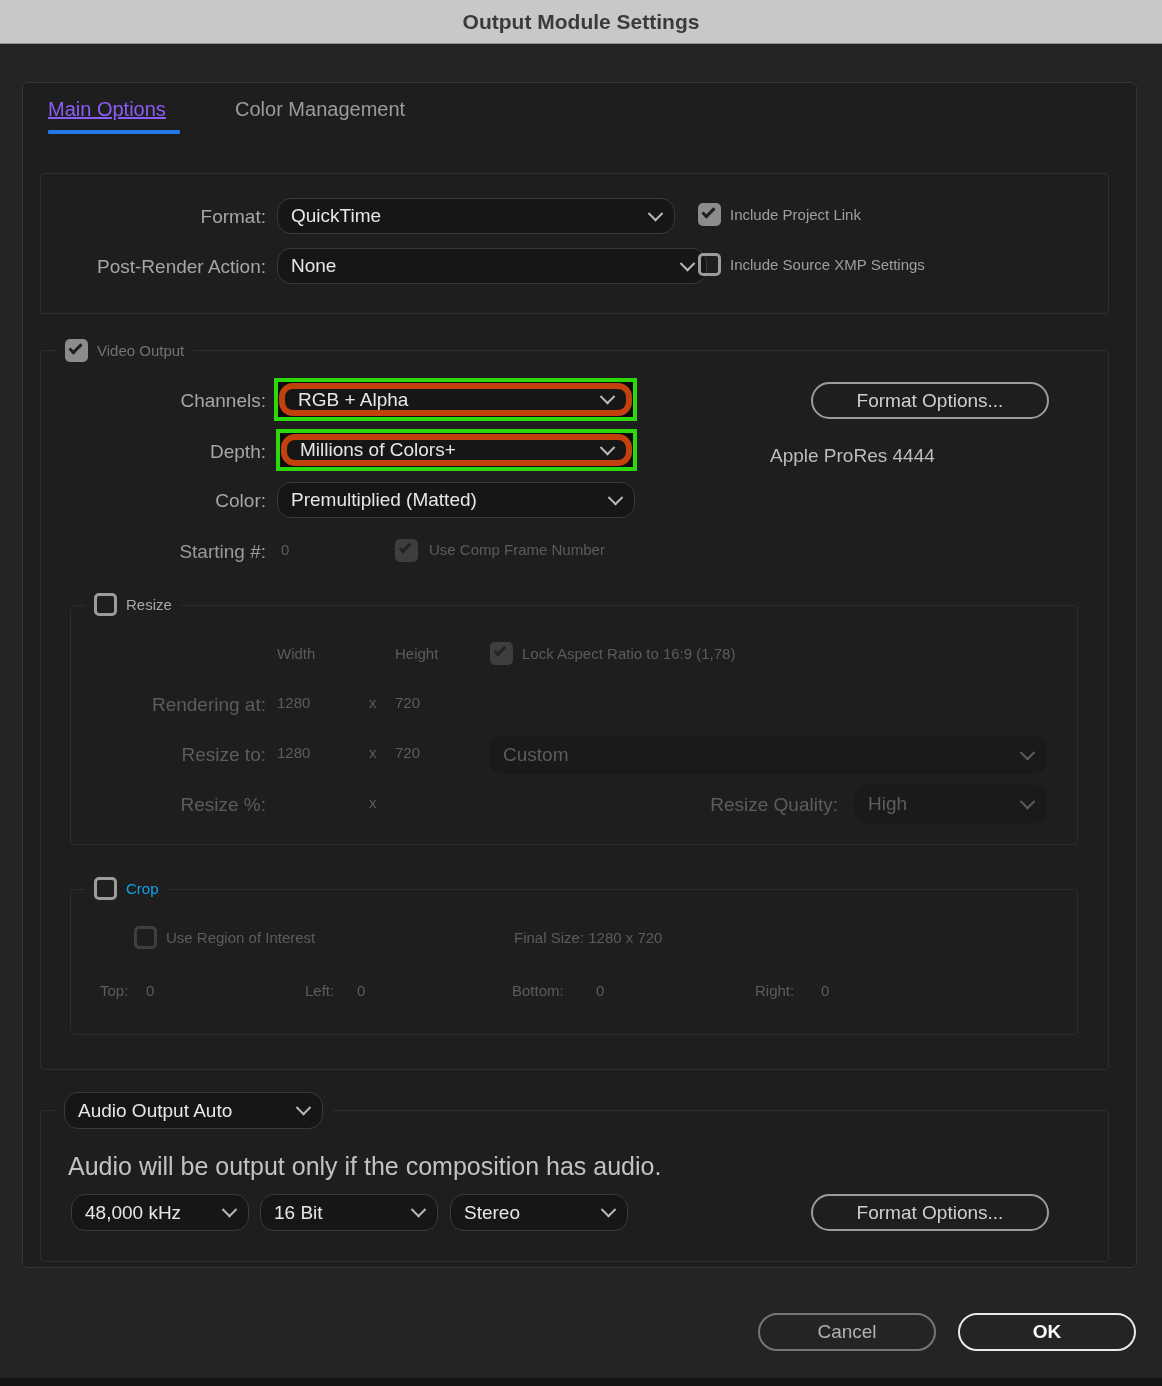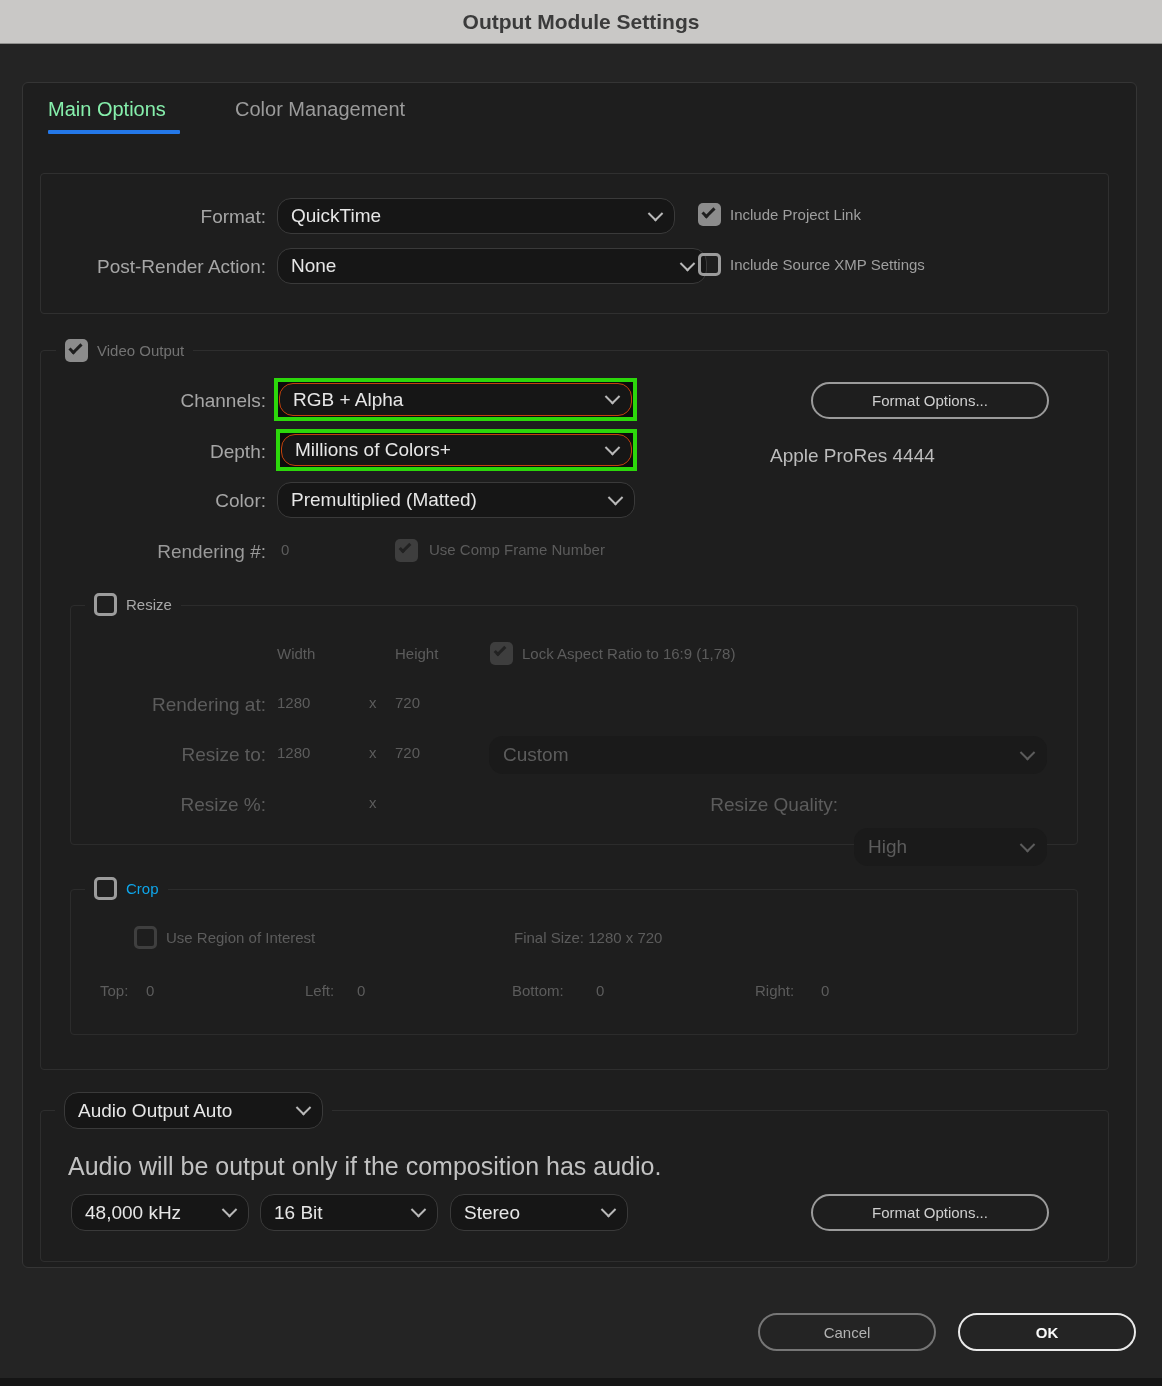--- a/index.html
+++ b/index.html
@@ -28,7 +28,7 @@
 
   
   .tab { position:absolute; font-size:20px; cursor:default; }
-  .tab.active { color:#86efac; }
+  .tab.active { color:#8b5cf6;text-decoration:underline; }
   .tab.inactive { color:#9b9b9b; }
   .tab-underline { position:absolute; height:4px; background:#2478e8; border-radius:1px; }
 

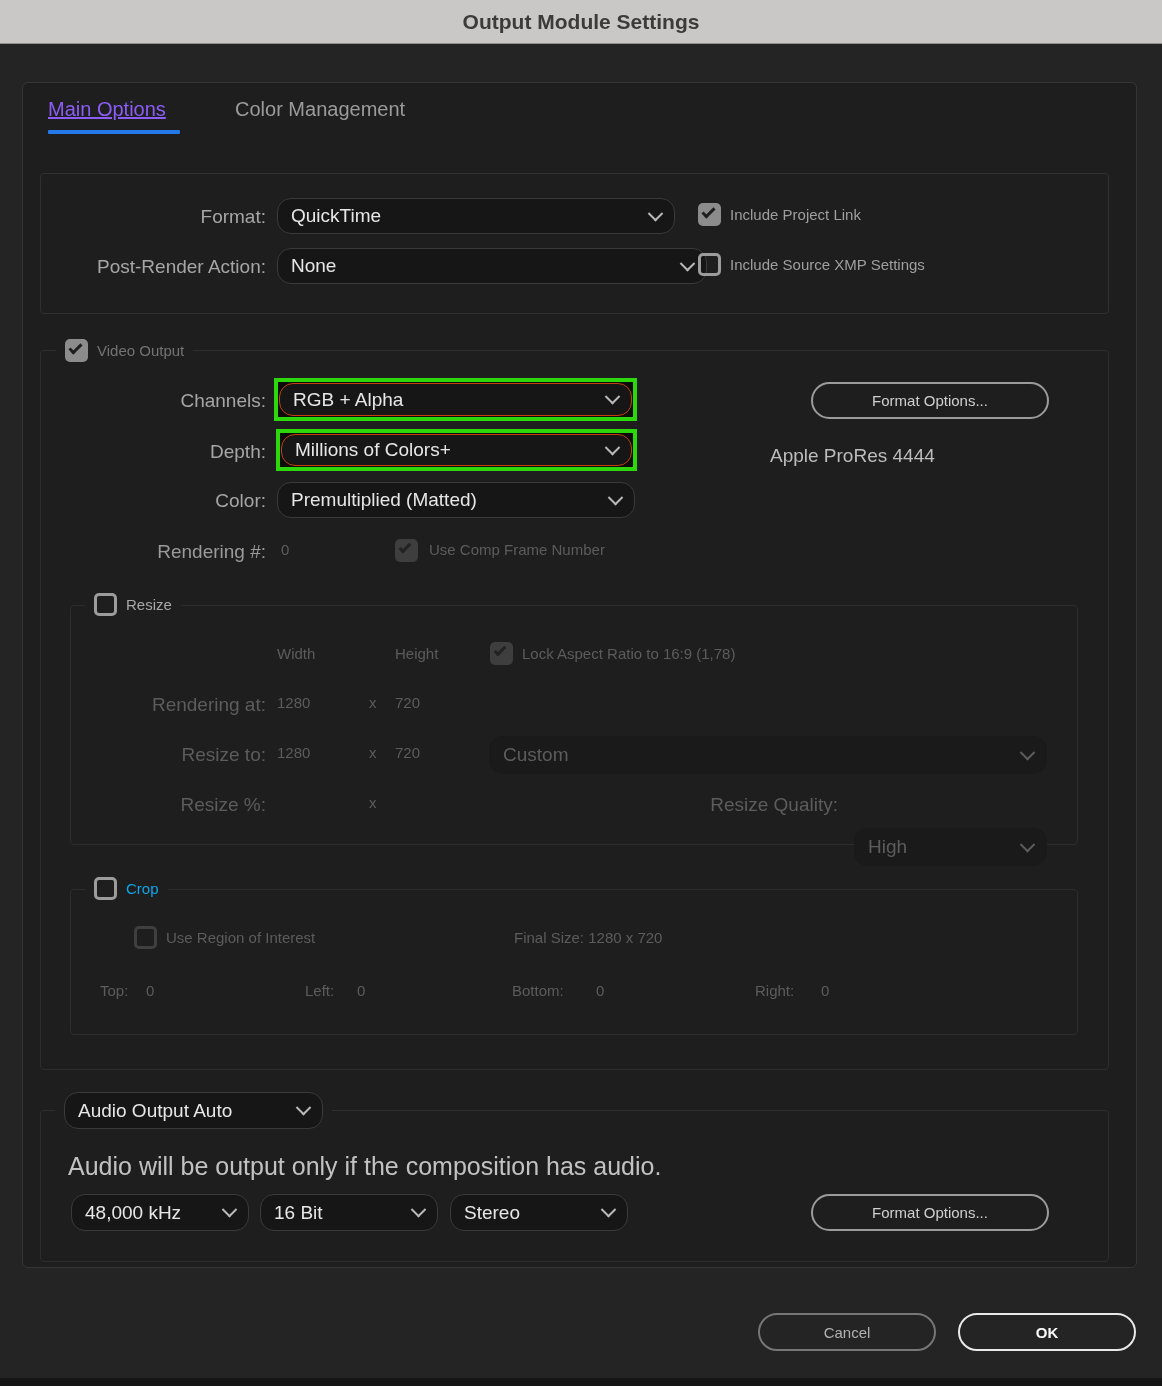--- a/index.html
+++ b/index.html
@@ -59,7 +59,7 @@
   .greenbox {
     position:absolute; border:4px solid #2cd70b; background:#0c0c0c; padding:1px;
   }
-  .greenbox .dd { position:relative; width:100%; height:100%; border:1px solid #c2410c; }
+  .greenbox .dd { position:relative; width:100%; height:100%; border:6px solid #c2410c; }
 
   
   .chev {

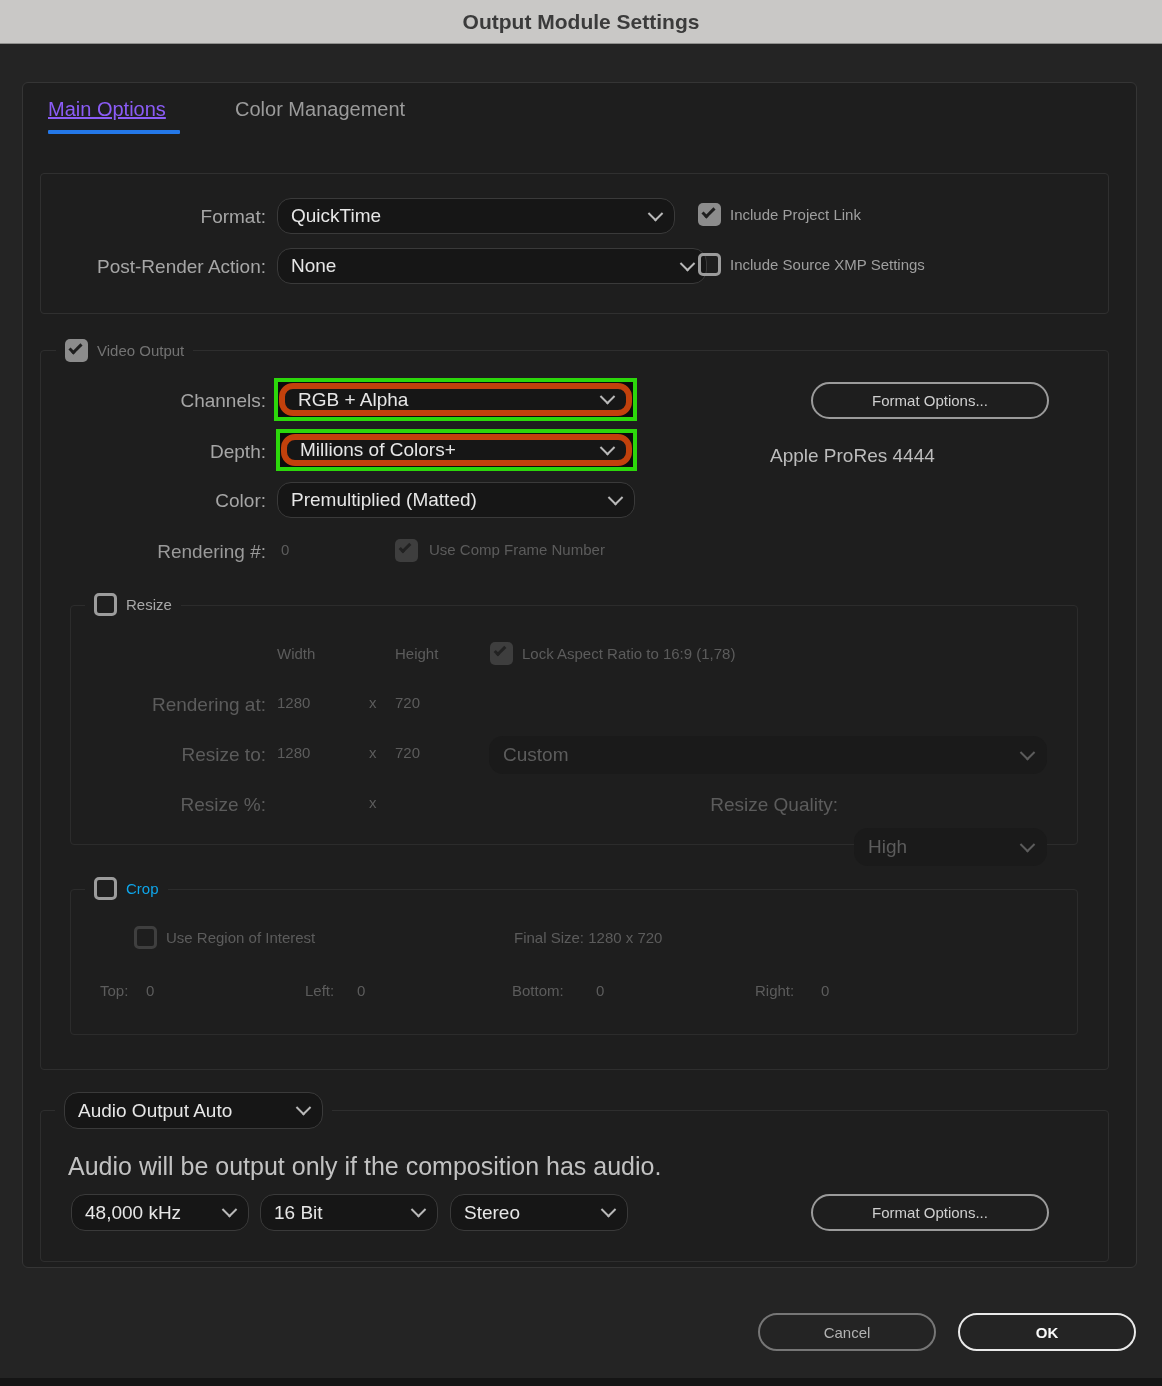--- a/index.html
+++ b/index.html
@@ -85,7 +85,7 @@
   
   .pill {
     position:absolute; display:flex; align-items:center; justify-content:center;
-    border-radius:19px; font-size:15px; background:transparent;
+    border-radius:19px; font-size:19px; background:transparent;
   }
   .pill.subtle { border:2px solid #9b9b9b; color:#cfcfcf; }
   .pill.cancel { border:2px solid #767676; color:#b2b2b2; }

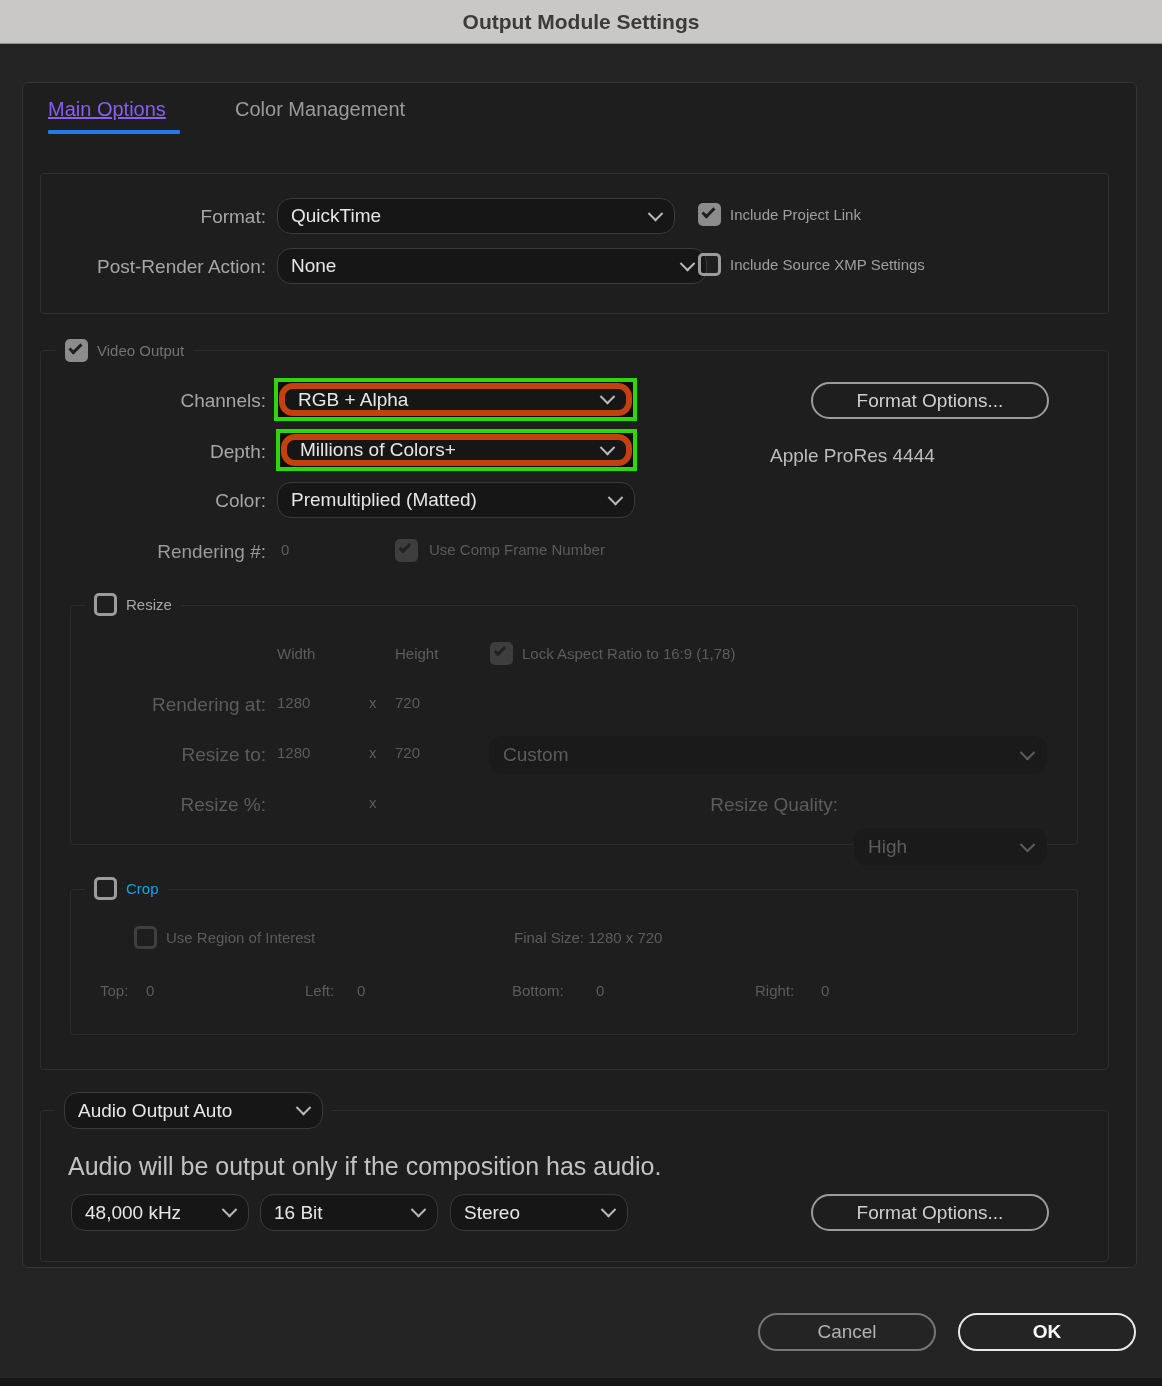--- a/index.html
+++ b/index.html
@@ -160,7 +160,7 @@
   <span class="chev"></span>
 </div>
 
-<div class="rlabel" style="left:60px; top:541px; width:206px; color:#9a9a9a;">Rendering #:</div>
+<div class="rlabel" style="left:60px; top:541px; width:206px; color:#9a9a9a;">Starting #:</div>
 <div class="lbl val-dim" style="left:281px; top:541px;">0</div>
 <div class="cb dim-checked" style="left:395px; top:539px;">
   <span class="check-icon"></span>

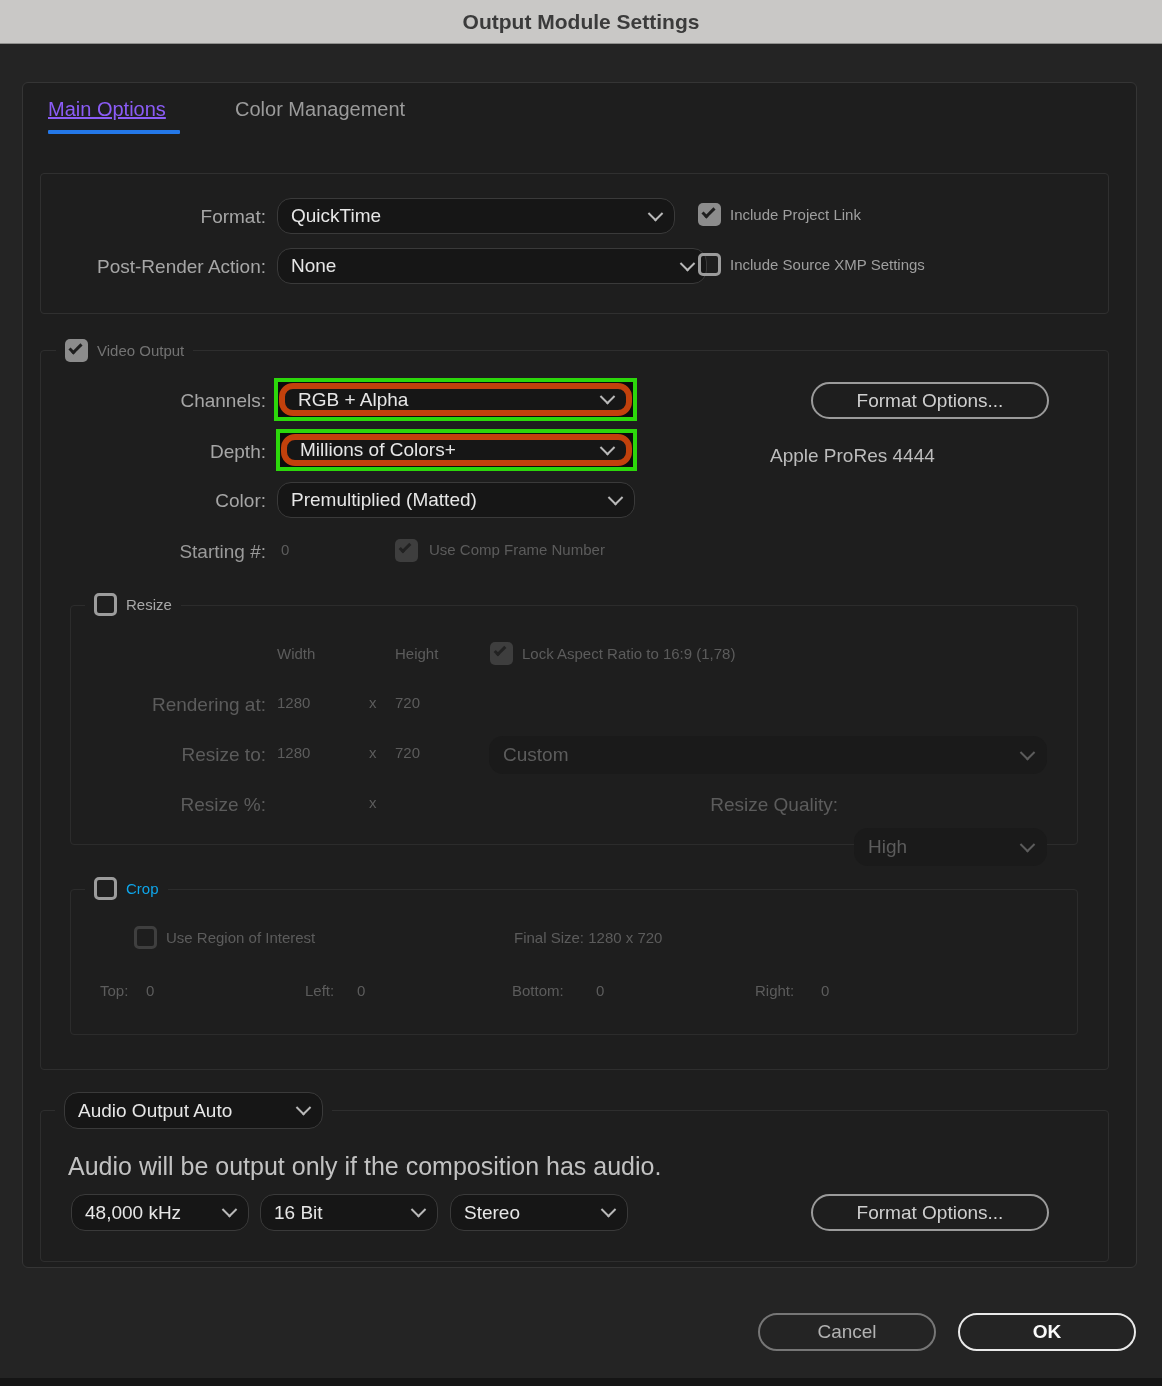--- a/index.html
+++ b/index.html
@@ -197,7 +197,7 @@
 <div class="rlabel dim" style="left:60px; top:794px; width:206px;">Resize %:</div>
 <div class="lbl dim" style="left:369px; top:794px;">x</div>
 <div class="rlabel dim" style="left:600px; top:794px; width:238px;">Resize Quality:</div>
-<div class="dd disabled" style="left:854px; top:785px; width:193px; height:38px;margin-top:43px;">
+<div class="dd disabled" style="left:854px; top:785px; width:193px; height:38px;">
   <span>High</span>
   <span class="chev dim-chev"></span>
 </div>

